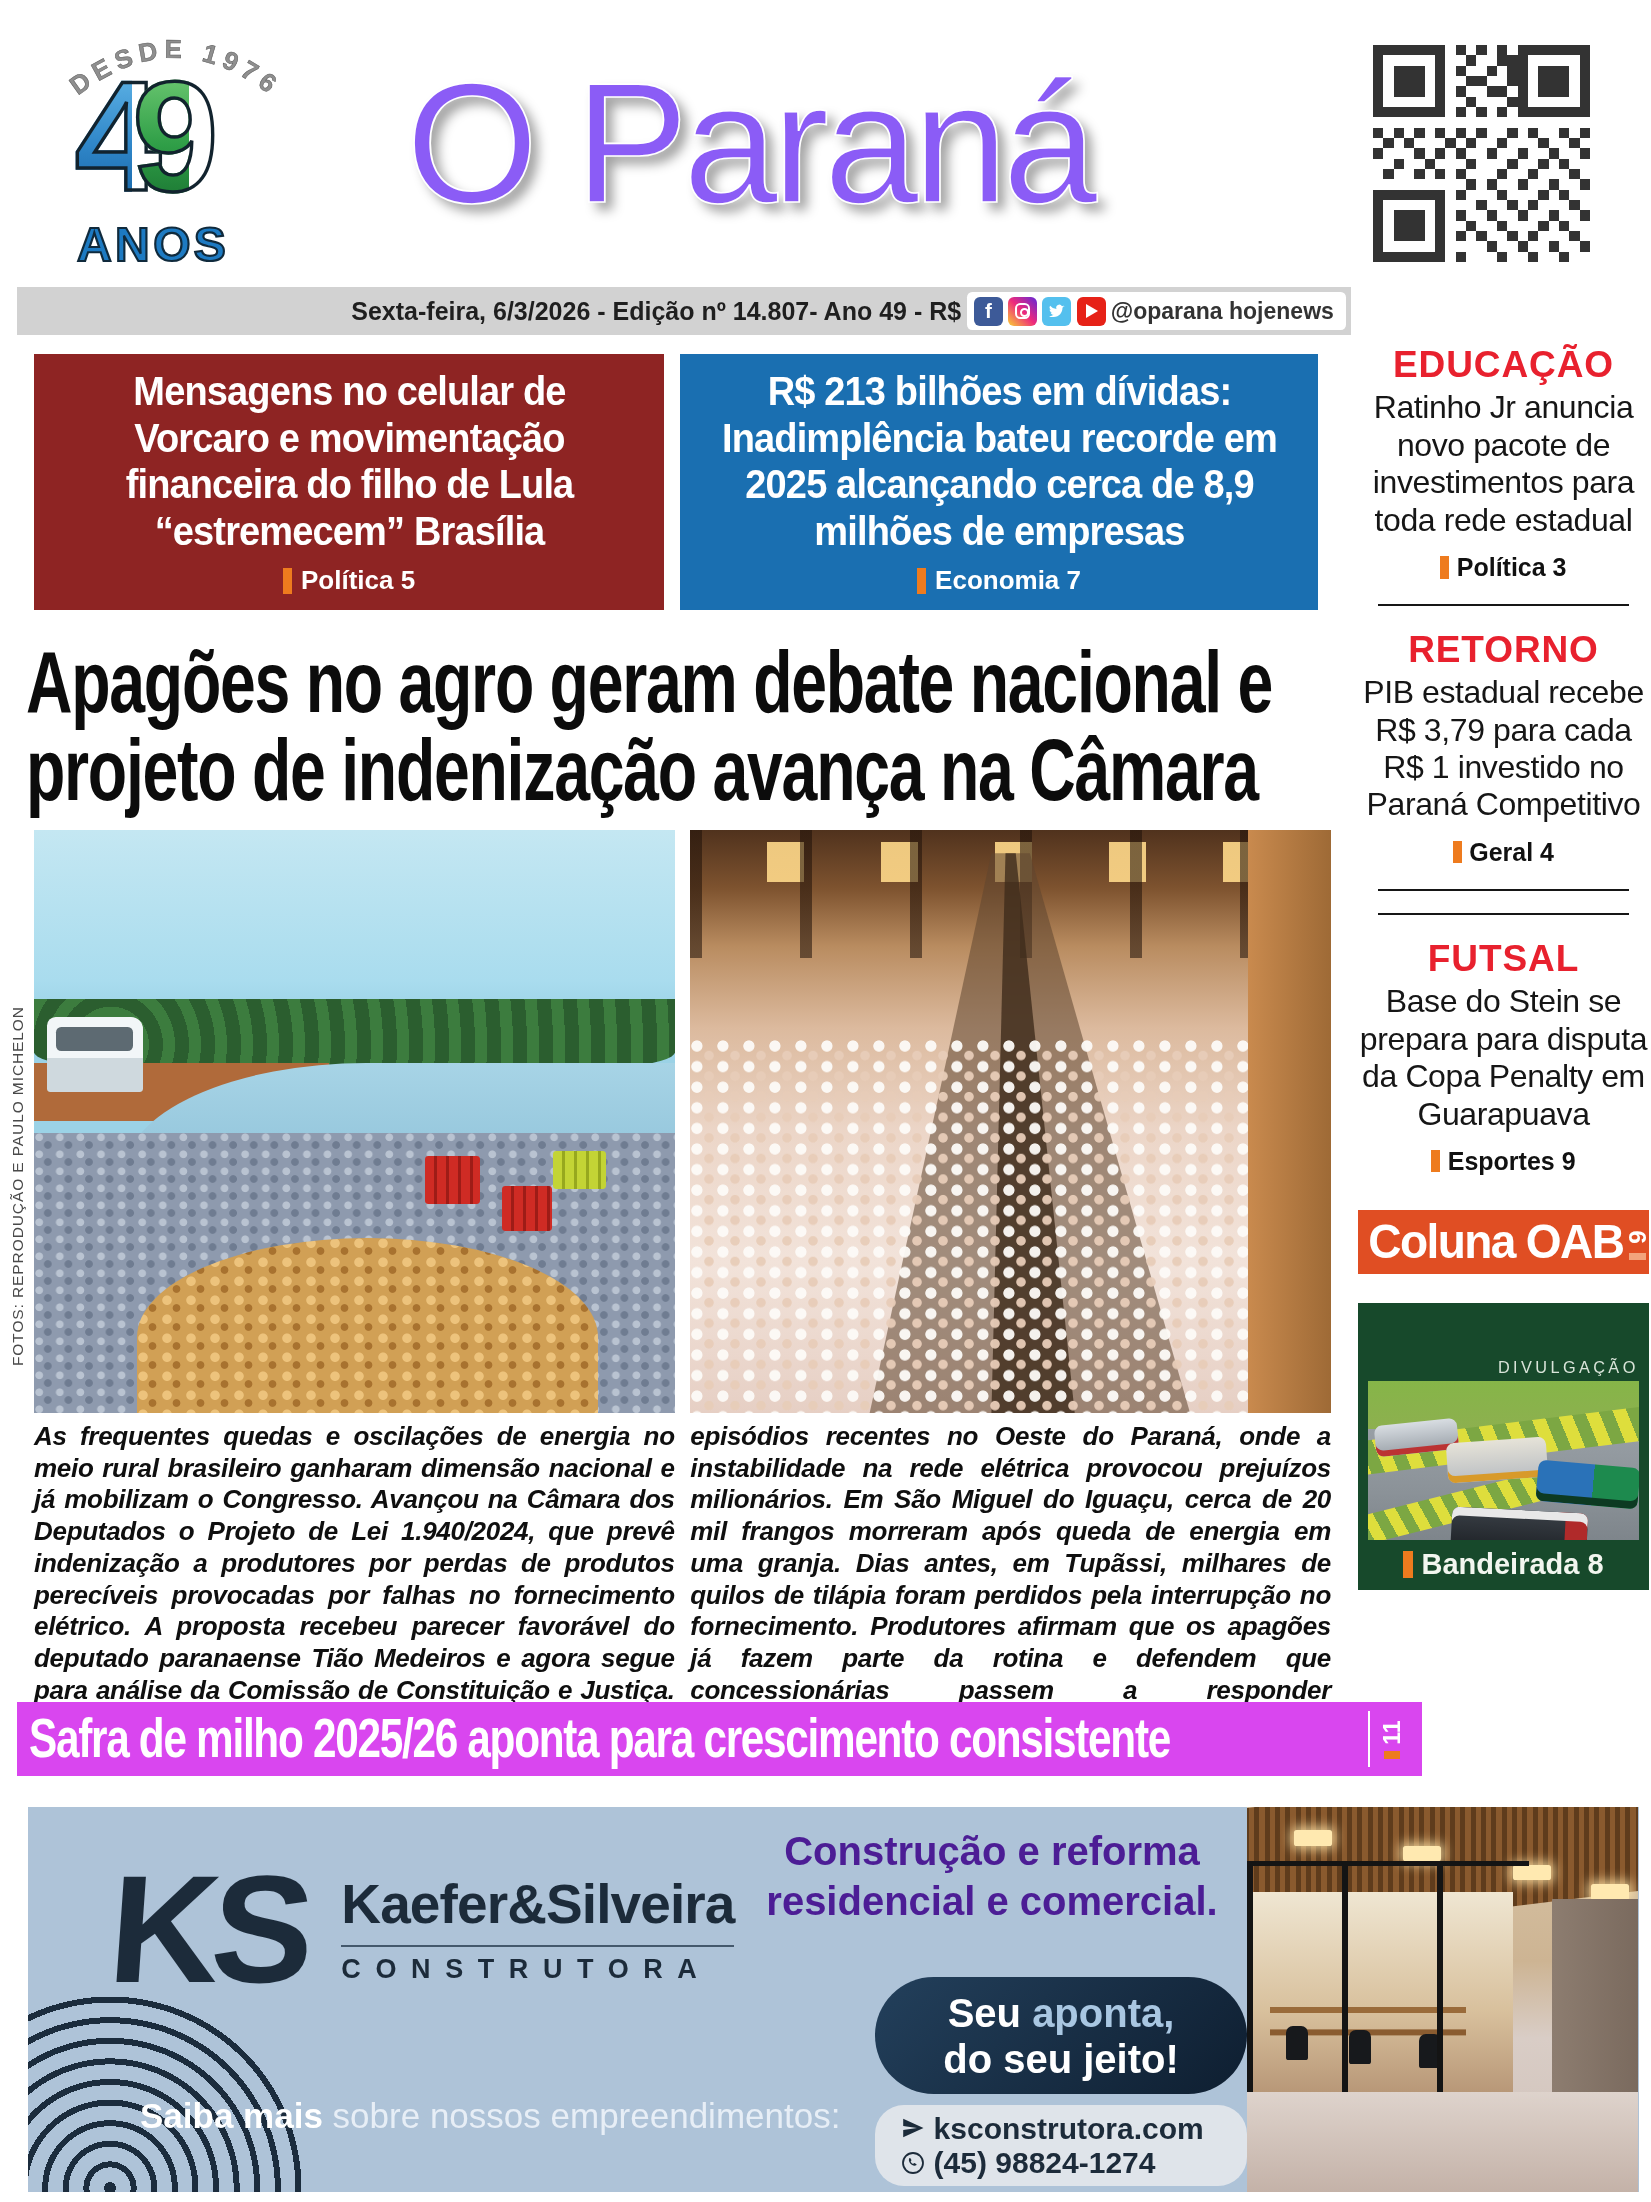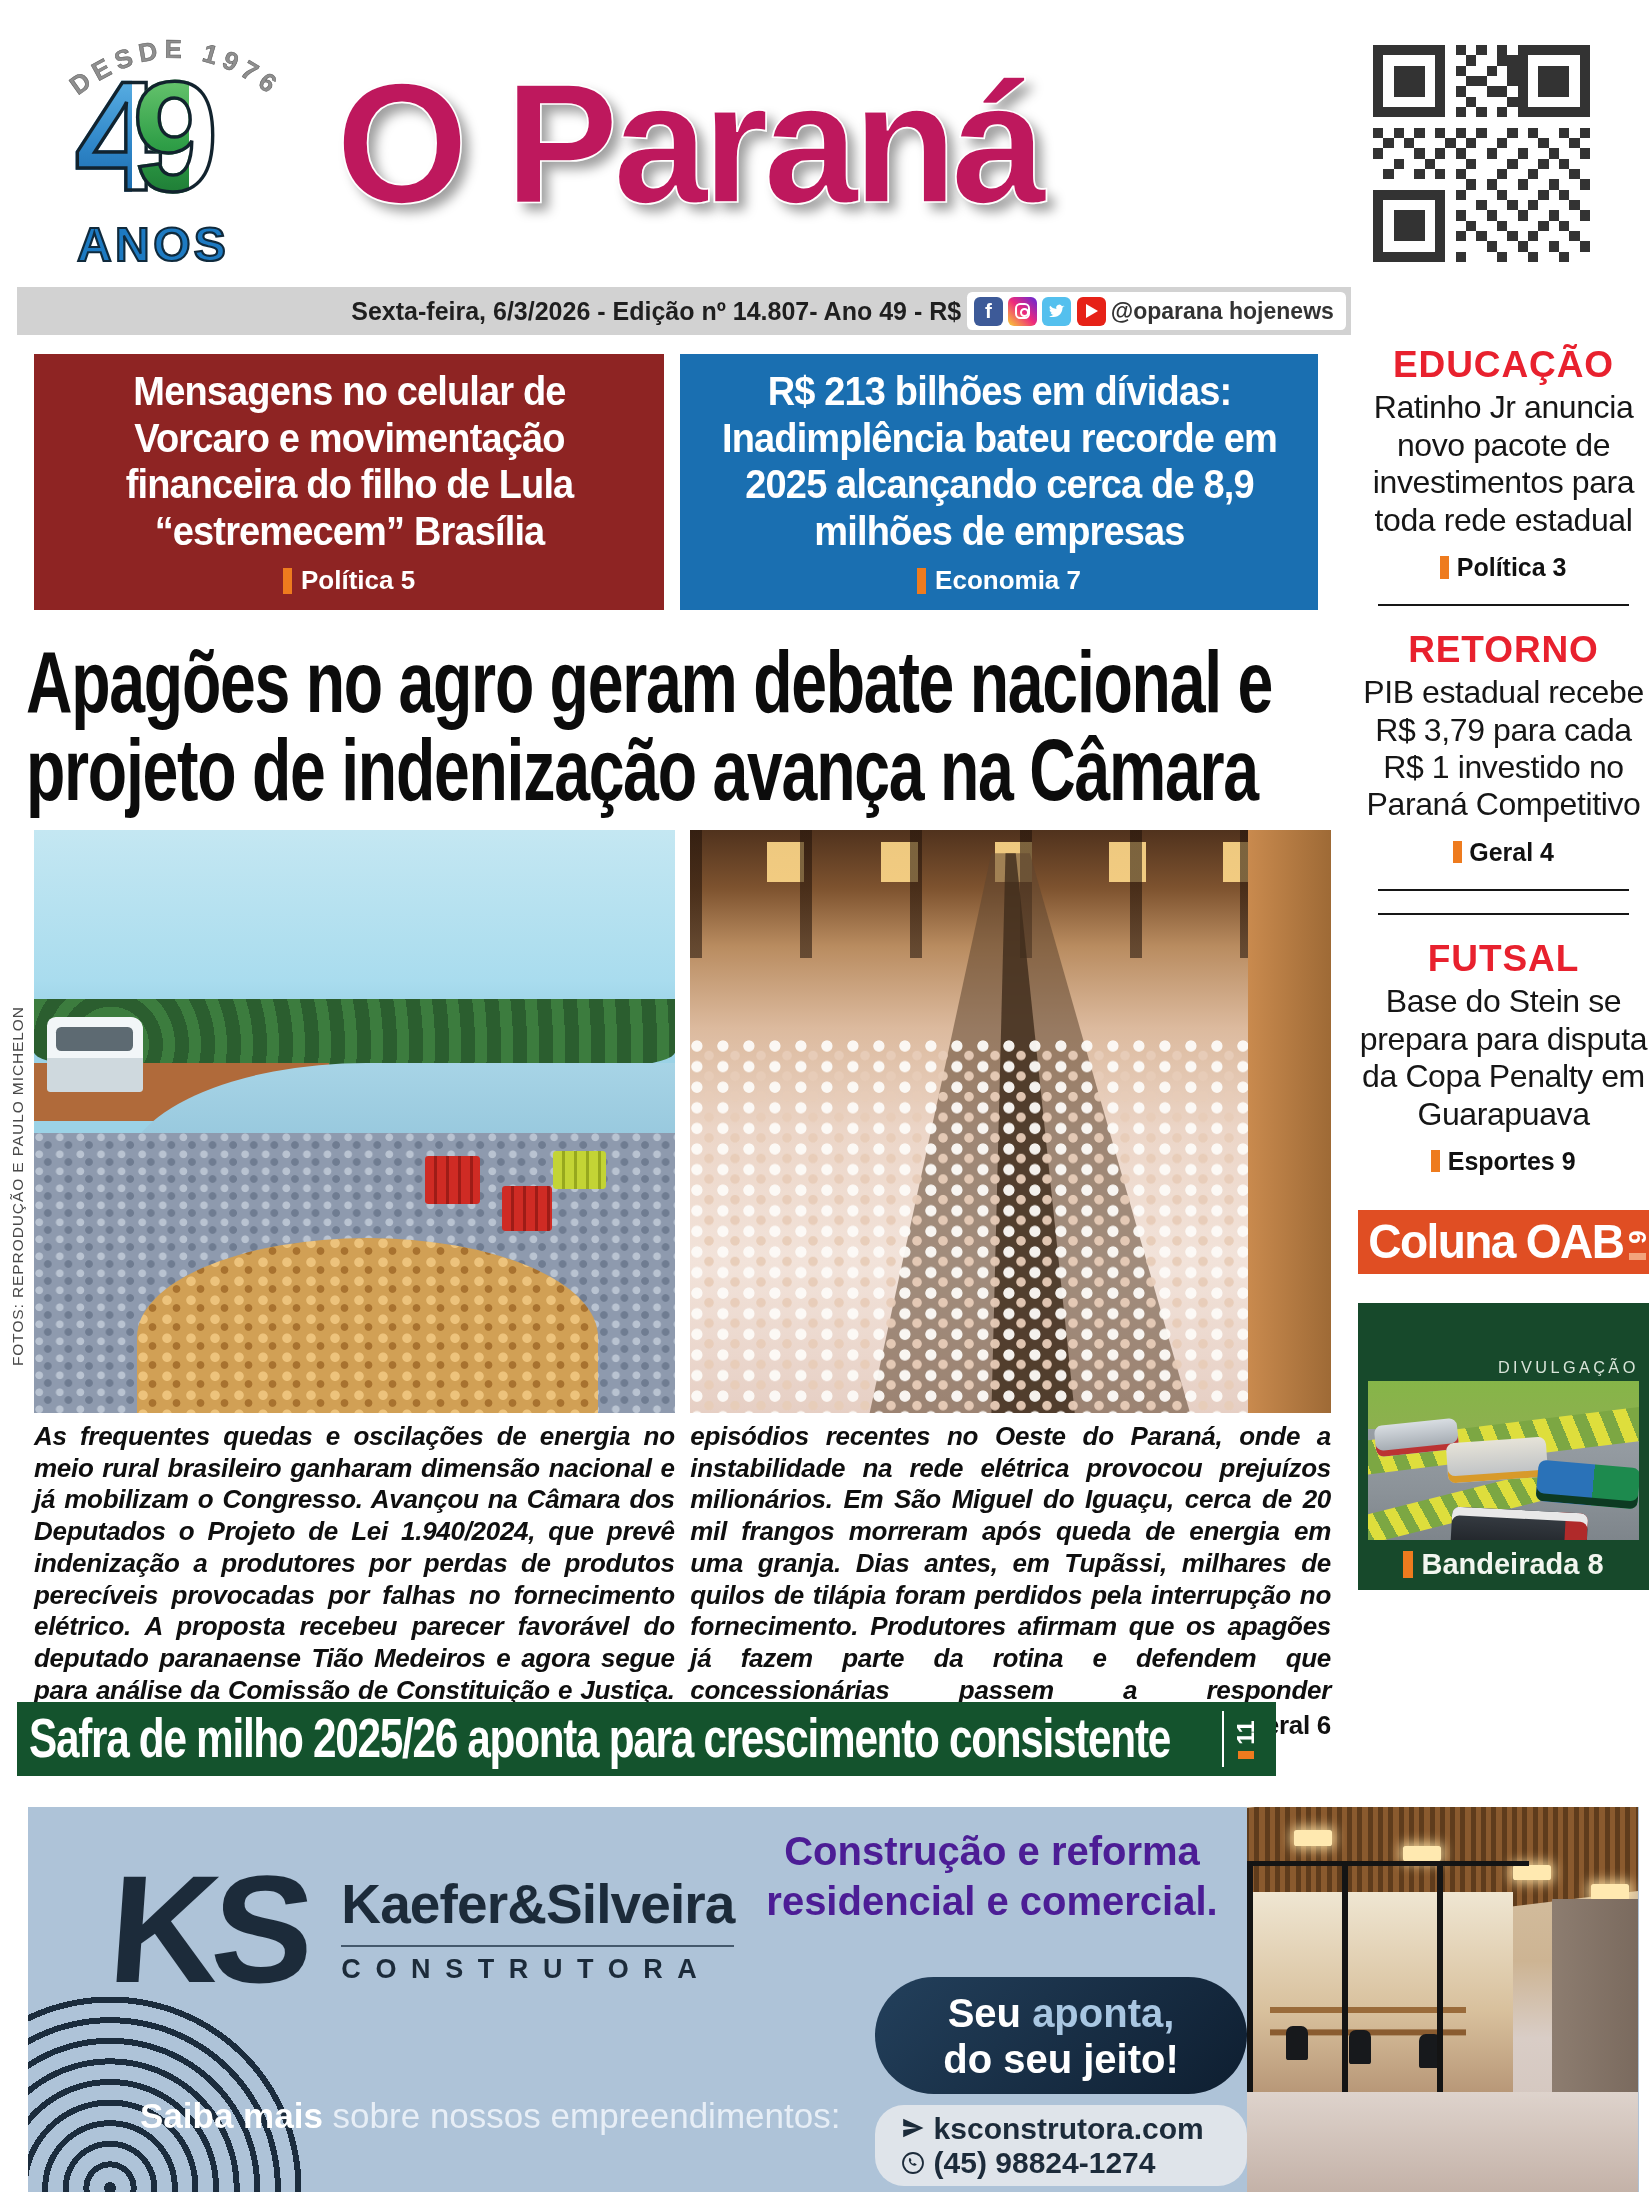--- a/index.html
+++ b/index.html
@@ -14,7 +14,7 @@
   .logo-num .n4 { background:linear-gradient(180deg,#6cc0ee 0%,#2f86c8 55%,#0f5a9c 100%); -webkit-background-clip:text; background-clip:text; color:#2f86c8; -webkit-text-fill-color:transparent; -webkit-text-stroke:3.4px #12232e; }
   .logo-num .n9 { background:linear-gradient(180deg,#7ed47e 0%,#2f9e47 55%,#156a2c 100%); -webkit-background-clip:text; background-clip:text; color:#2f9e47; -webkit-text-fill-color:transparent; -webkit-text-stroke:3.4px #12232e; }
   .logo-anos { position:absolute; left:36px; top:191px; font-size:48px; font-weight:800; color:#1d7ac2; letter-spacing:3.4px; -webkit-text-stroke:2.2px #102a3c; }
-  .masthead-title { position:absolute; left:336px; top:13.8px; width:826px; height:258px; font-size:170px; font-weight:700; letter-spacing:-5.2px; line-height:258px; color:#be185d; -webkit-text-stroke:1.7px #ffffff; text-shadow:7.7px 7.7px 12px rgba(0,0,0,.38); white-space:nowrap; }
+  .masthead-title { position:absolute; left:336px; top:13.8px; width:826px; height:258px; text-align:center; font-size:170px; font-weight:400; letter-spacing:-5.2px; line-height:258px; color:#8b5cf6; -webkit-text-stroke:1.7px #ffffff; text-shadow:7.7px 7.7px 12px rgba(0,0,0,.38); white-space:nowrap; }
   .qr { position:absolute; right:62px; top:45px; width:217px; height:217px; background:#fff; }
   .qr svg { width:100%; height:100%; }
 

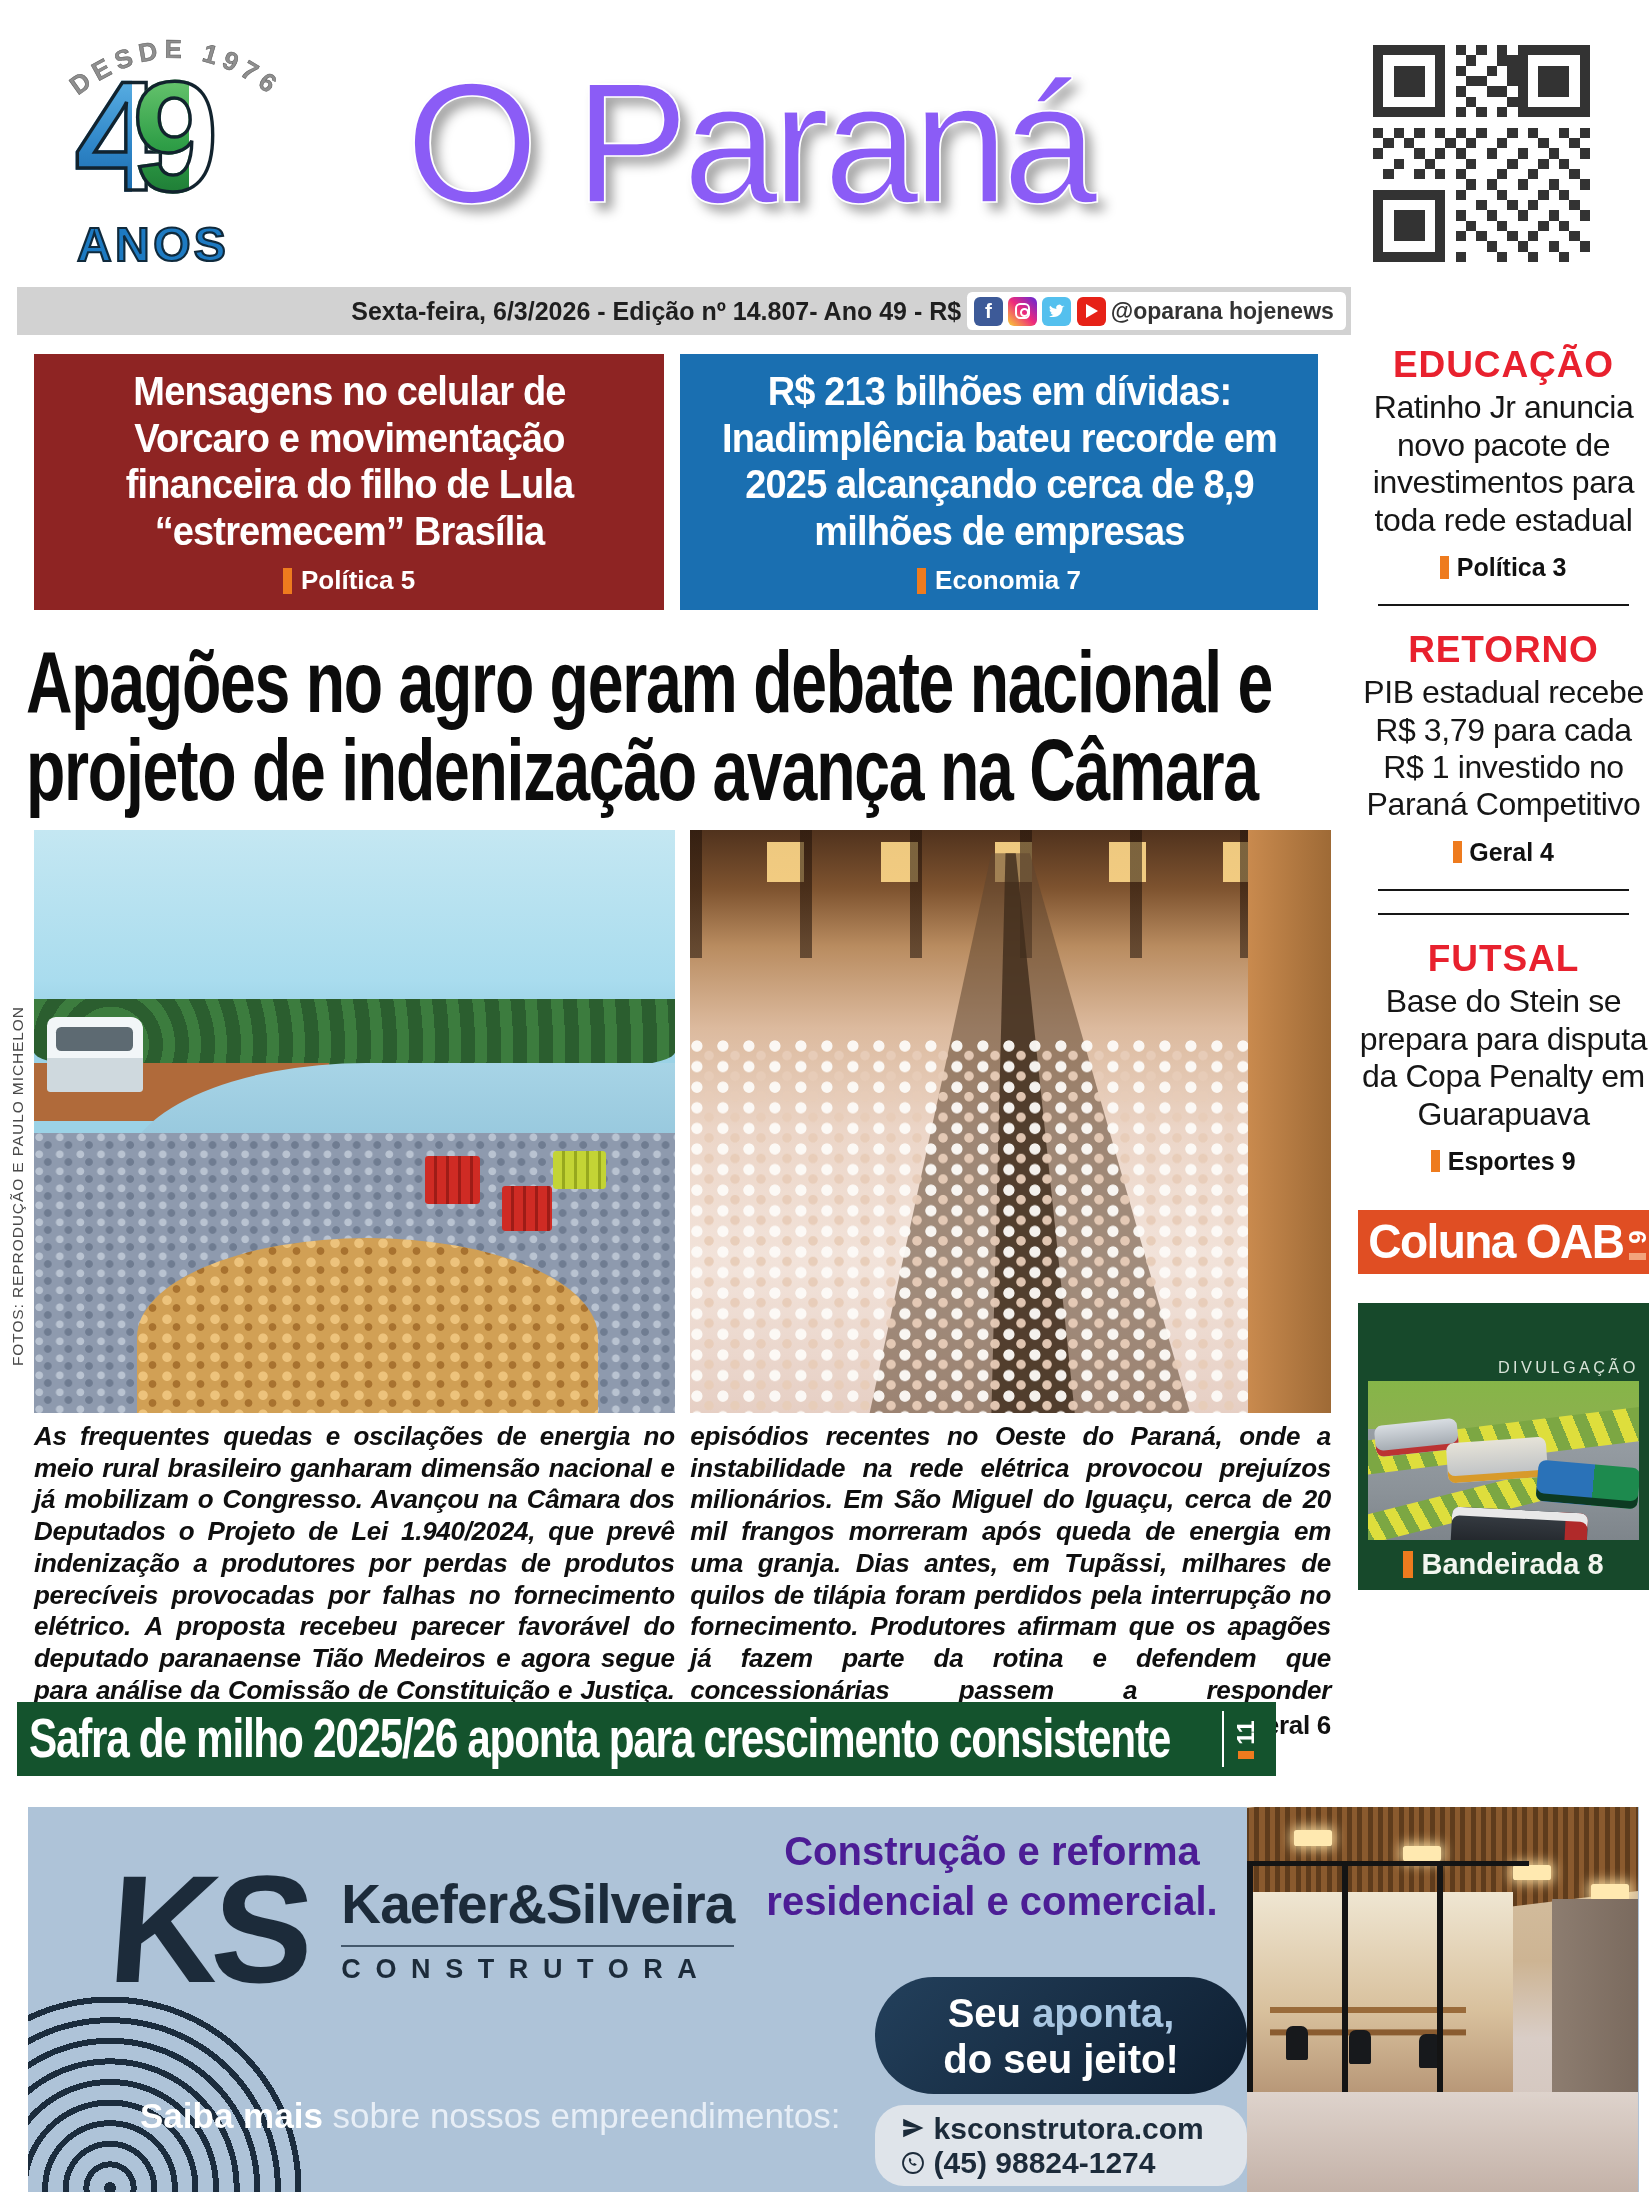--- a/index.html
+++ b/index.html
@@ -107,7 +107,7 @@
   .body-kick .klabel { font-size:26px; color:#111; }
 
   
-  .strip { position:absolute; left:17px; top:1702px; width:1259px; height:74px; background:#14532d; overflow:hidden; }
+  .strip { position:absolute; left:17px; top:1702px; width:1405px; height:74px; background:#d946ef; overflow:hidden; }
   .strip-text { position:absolute; left:12px; top:0; height:74px; line-height:72px; width:1635px; color:#fff; font-size:55px; font-weight:800; letter-spacing:-1.7px; transform:scaleX(0.77); transform-origin:0 50%; white-space:nowrap; }
   .strip-page { position:absolute; right:8.6px; top:8.6px; bottom:8.6px; border-left:2.6px solid #fff; width:45px; display:flex; flex-direction:column; align-items:center; justify-content:center; color:#fff; }
   .strip-page .pg { transform:rotate(-90deg); font-size:23px; font-weight:800; }

